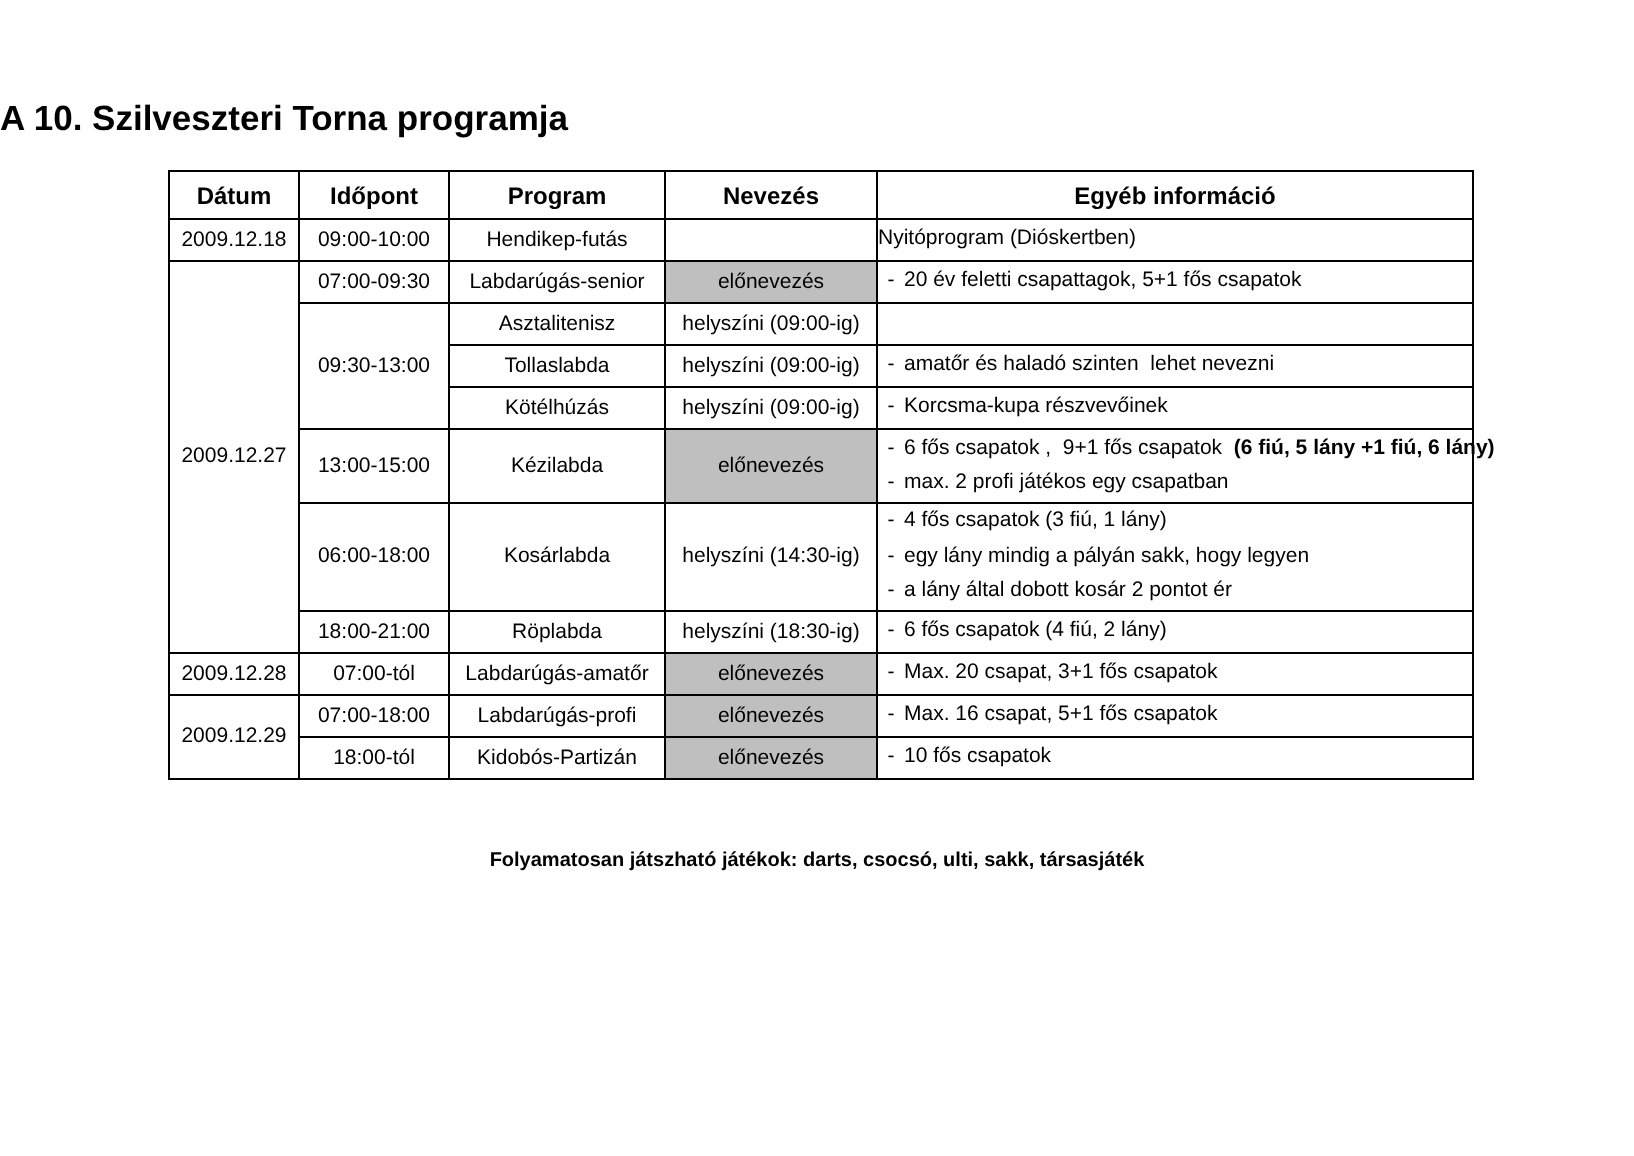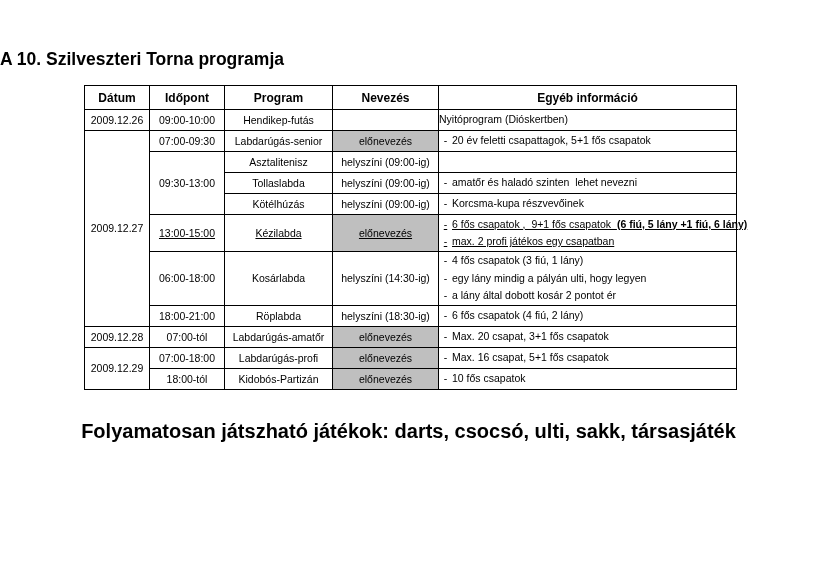--- a/index.html
+++ b/index.html
@@ -93,7 +93,7 @@
     </tr>
 
     <tr class="h-std">
-      <td>2009.12.26</td>
+      <td>2009.12.18</td>
       <td>09:00-10:00</td>
       <td>Hendikep-futás</td>
       <td></td>

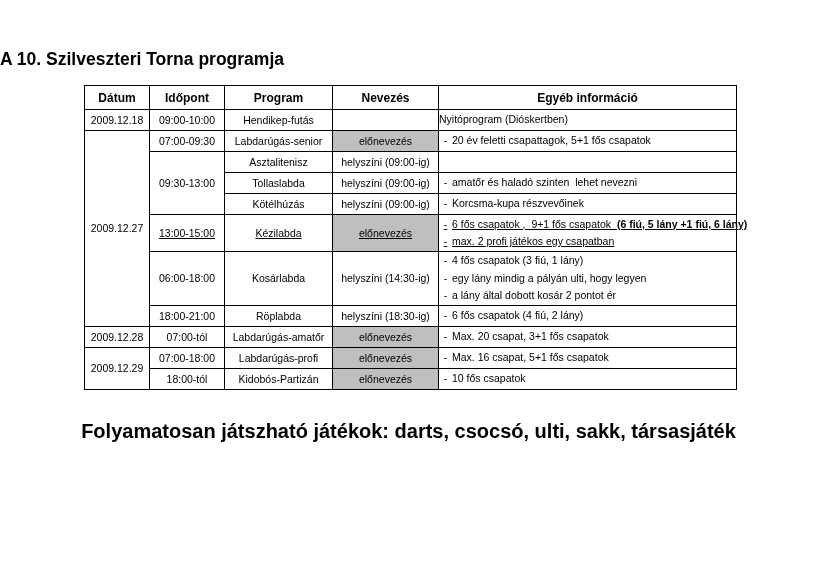--- a/index.html
+++ b/index.html
@@ -40,7 +40,7 @@
   }
   tr.h-head { height: 24px; }
   tr.h-std  { height: 21px; }
-  tr.h-2    { height: 37px; text-decoration: underline; }
+  tr.h-2    { height: 37px; }
   tr.h-3    { height: 53px; }
   td.hl { background: var(--hl, #bfbfbf); }
   td.info {

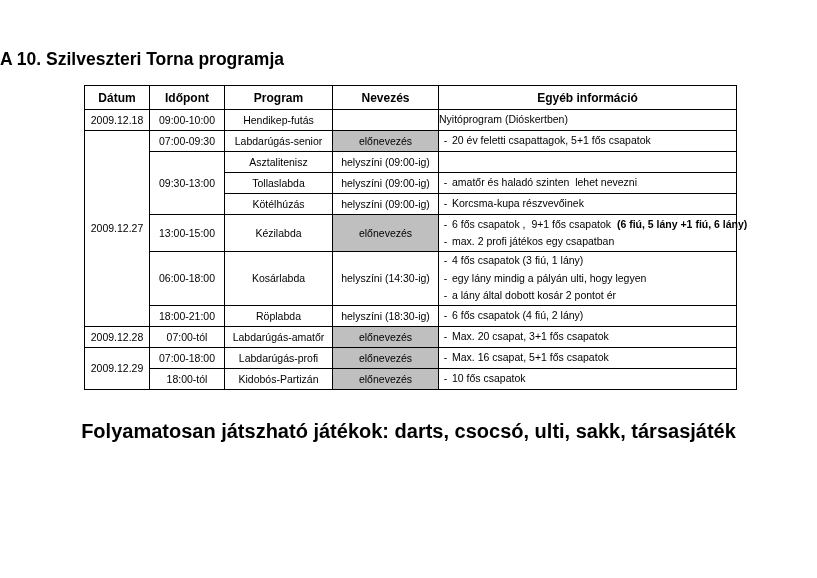--- a/index.html
+++ b/index.html
@@ -151,7 +151,7 @@
       <td>helyszíni (14:30-ig)</td>
       <td class="info">
         <div class="bullet"><span class="dash">-</span><span class="btext">4 fős csapatok (3 fiú, 1 lány)</span></div>
-        <div class="bullet"><span class="dash">-</span><span class="btext">egy lány mindig a pályán ulti, hogy legyen</span></div>
+        <div class="bullet"><span class="dash">-</span><span class="btext">egy lány mindig a pályán sakk, hogy legyen</span></div>
         <div class="bullet"><span class="dash">-</span><span class="btext">a lány által dobott kosár 2 pontot ér</span></div>
       </td>
     </tr>

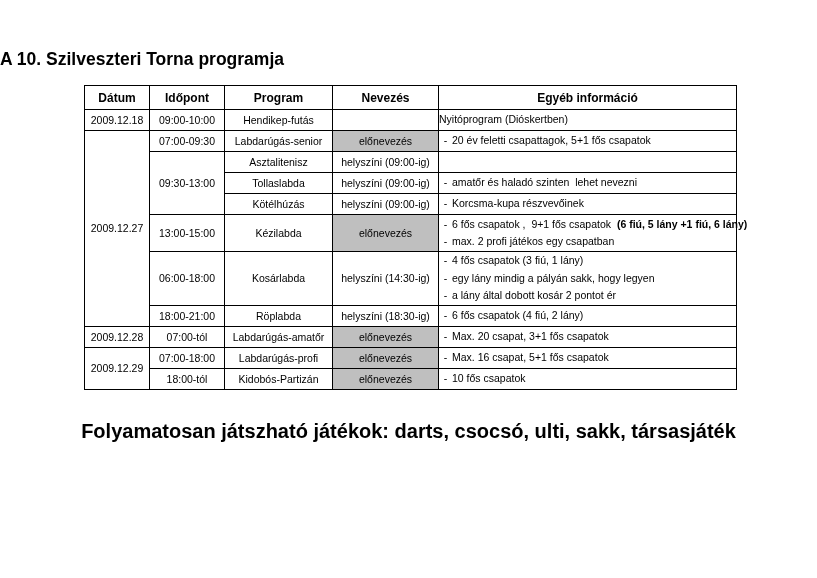--- a/index.html
+++ b/index.html
@@ -63,7 +63,7 @@
   .footer {
     margin-top: 31px;
     text-align: center;
-    font-size: 20px;
+    font-size: 10px;
     font-weight: bold;
     line-height: 20px;
   }

